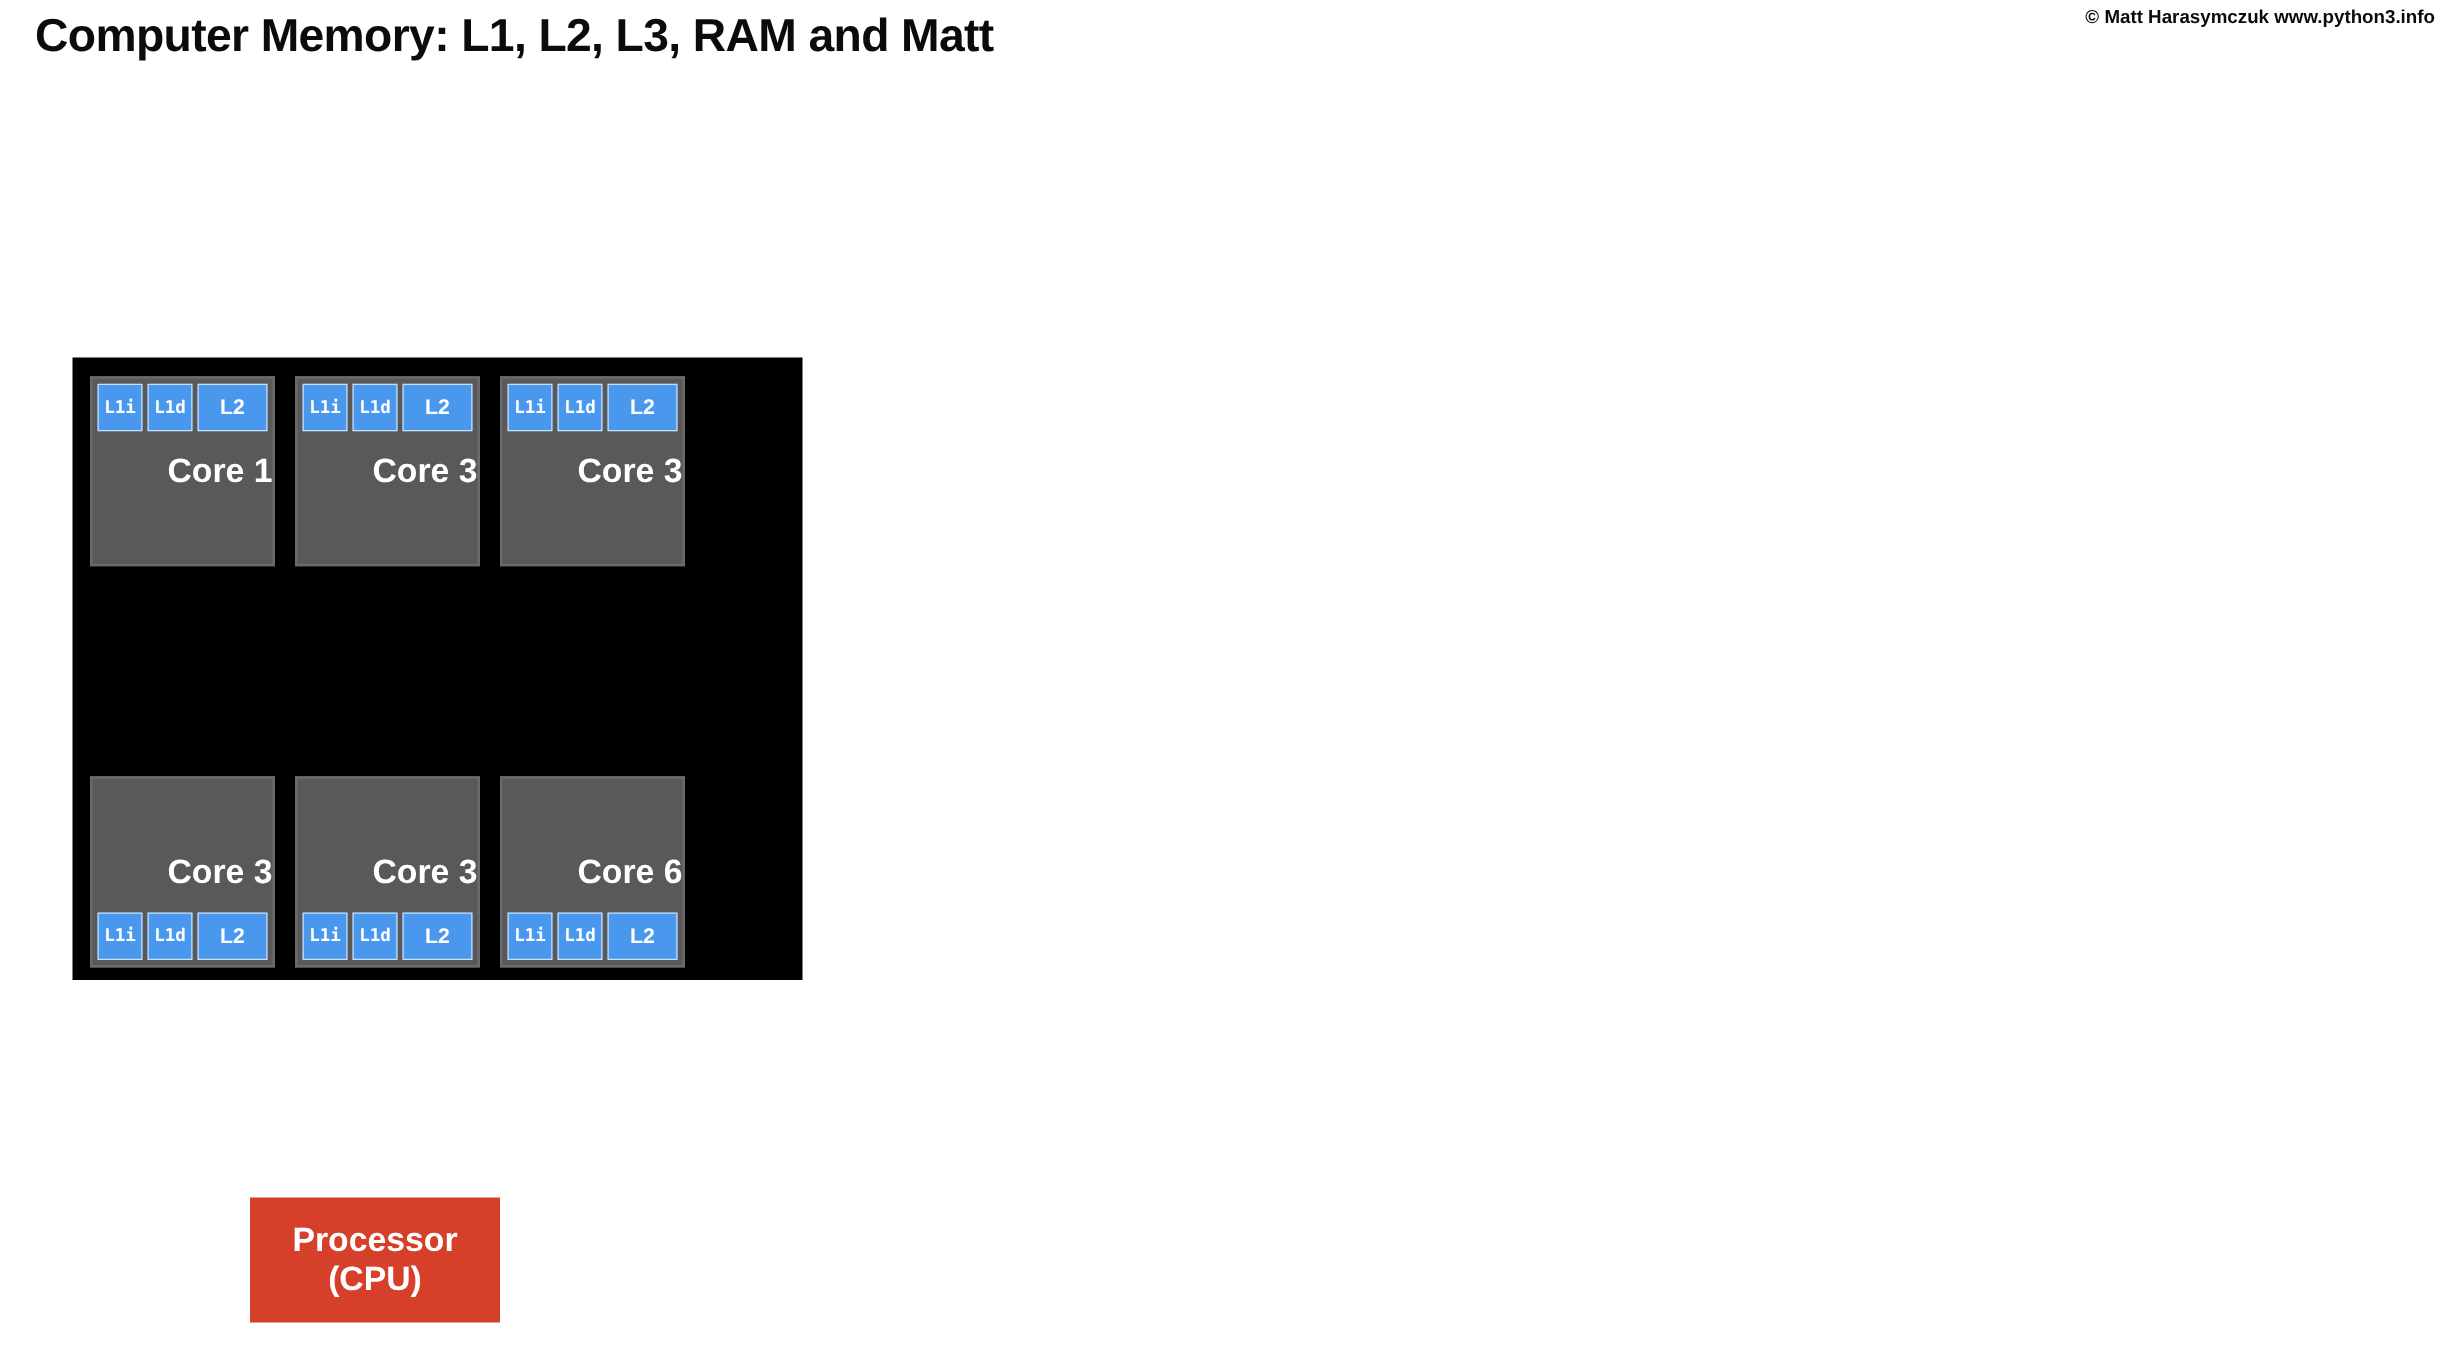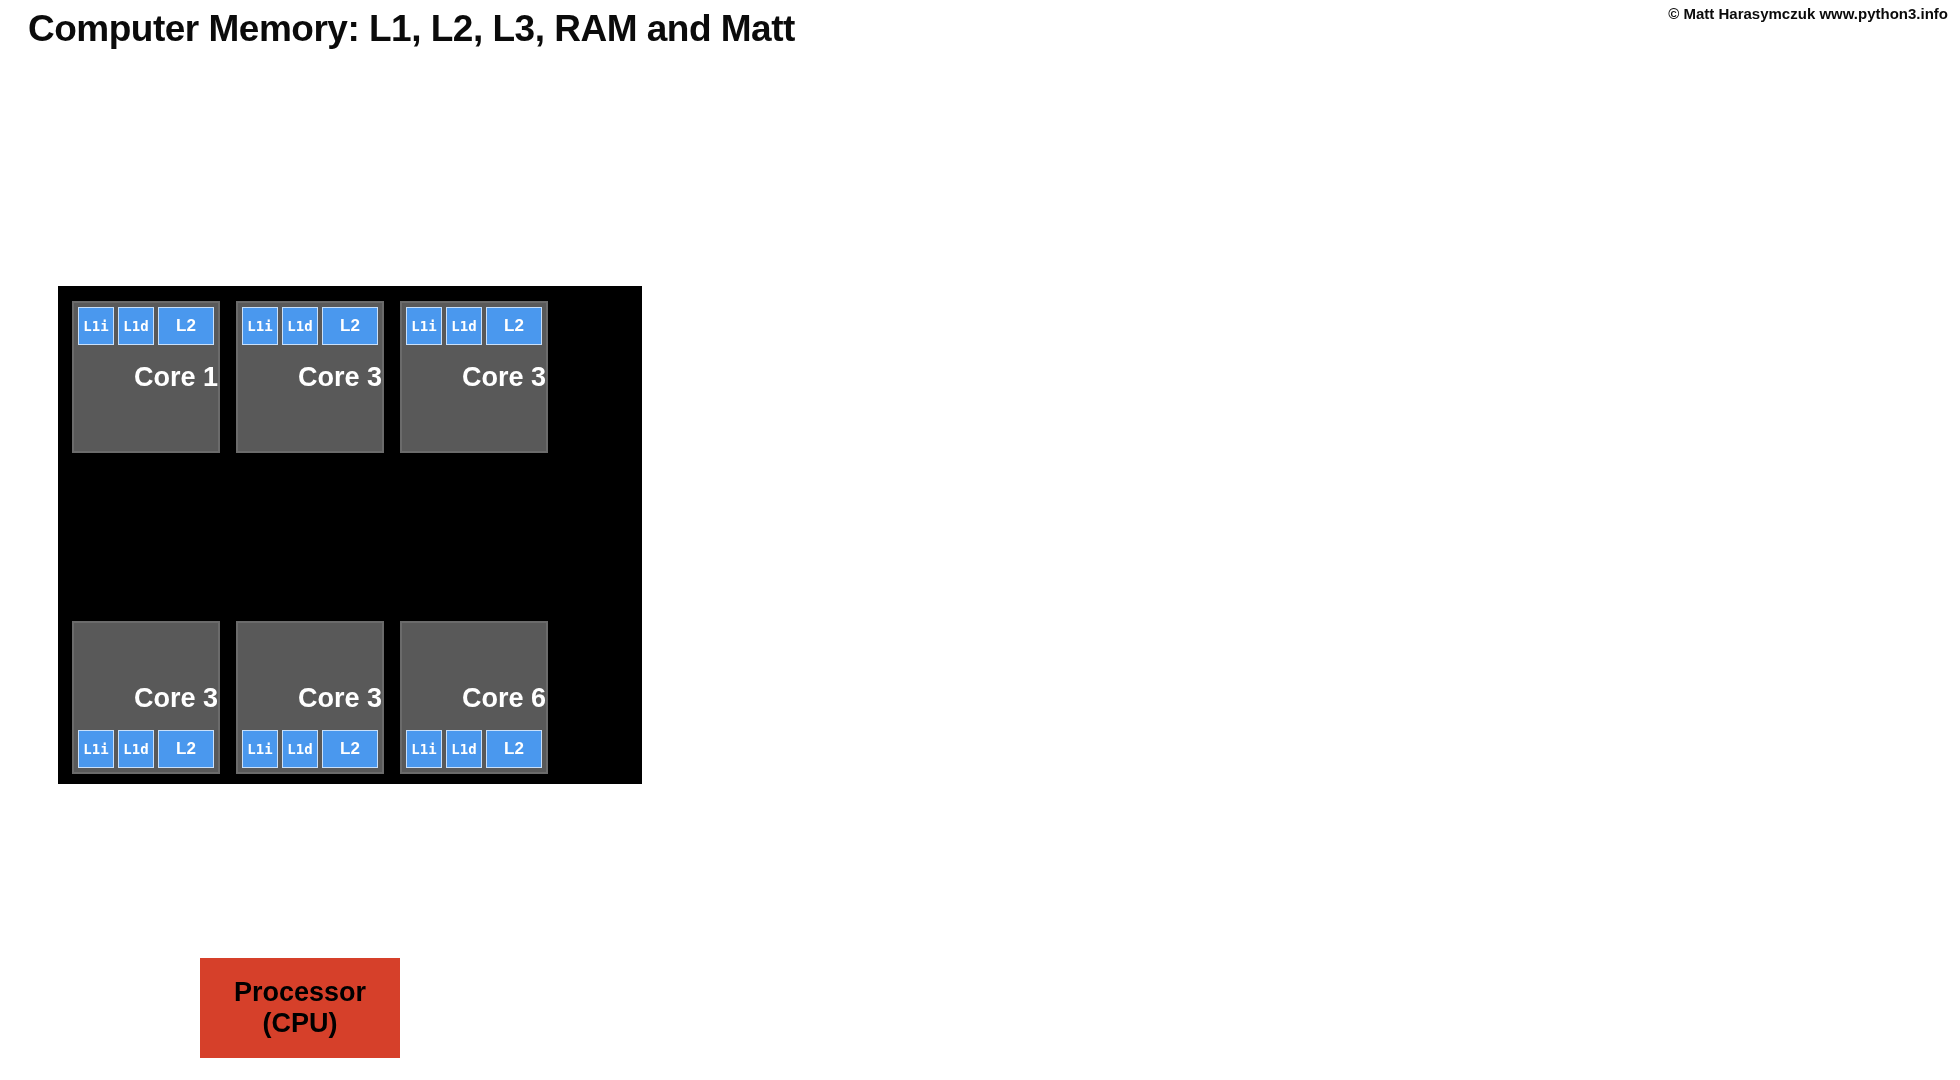--- a/index.html
+++ b/index.html
@@ -109,7 +109,7 @@
     width:200px;
     height:100px;
     background:var(--processor-red);
-    color:#000000;
+    color:#ffffff;
     display:flex;
     flex-direction:column;
     align-items:center;

